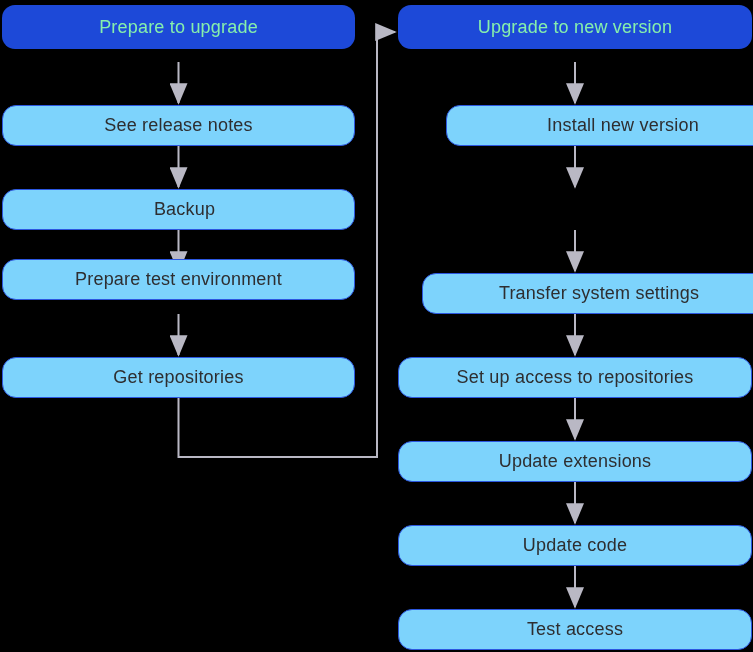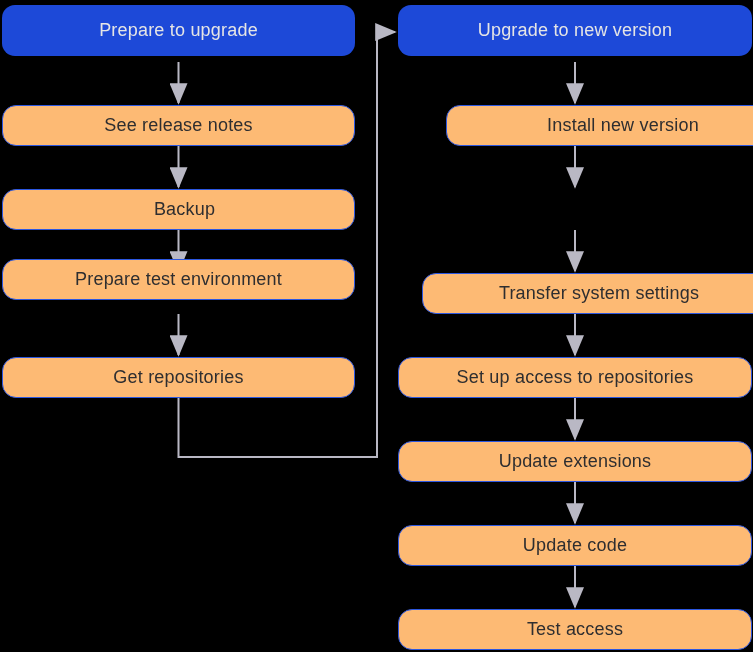--- a/index.html
+++ b/index.html
@@ -34,10 +34,10 @@
   }
   .header-node {
     background: #1d49d8;
-    color: #e5e5e5;
+    color: #86efac;
     border-radius: 13px;
     font-size: 18px;
-    height: 51px;
+    height: 44px;
     top: 5px;
   }
   .step-node {

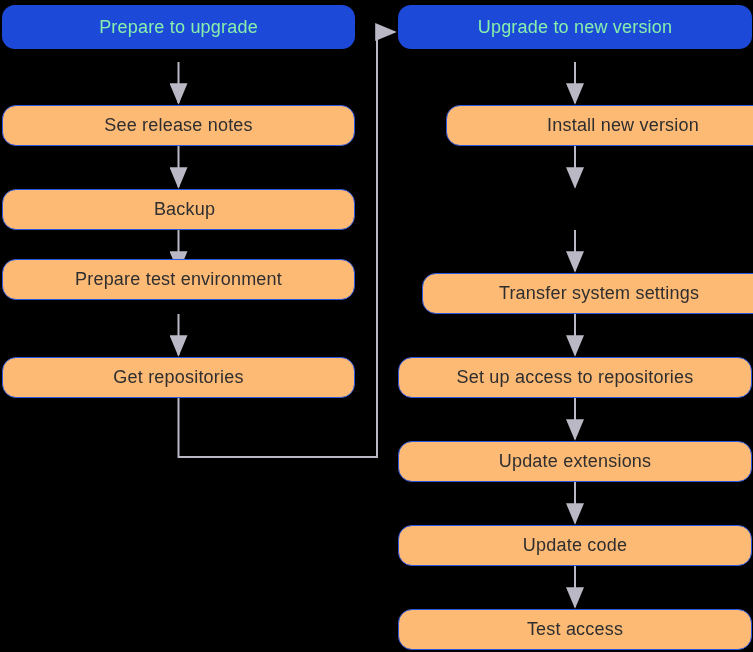--- a/index.html
+++ b/index.html
@@ -41,7 +41,7 @@
     top: 5px;
   }
   .step-node {
-    background: #fdba74;
+    background: #7dd3fc;
     color: #2e2e30;
     border: 1.5px solid #2c57e0;
     border-radius: 14px;

